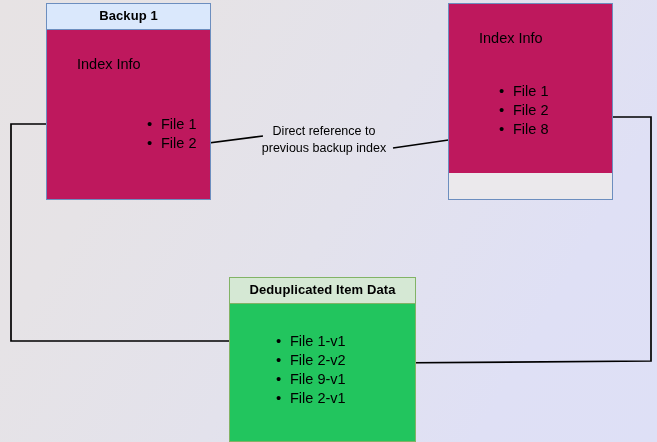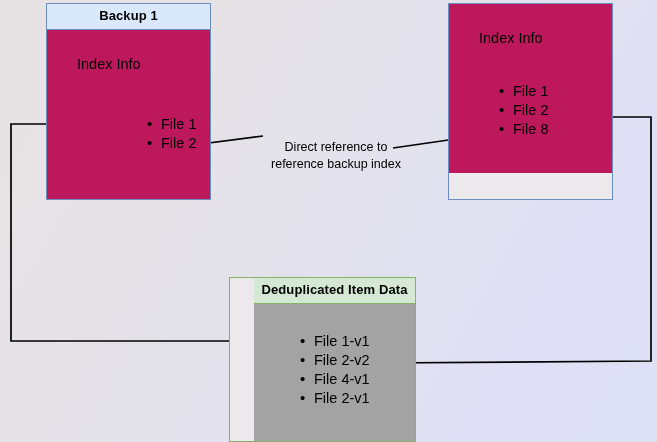--- a/index.html
+++ b/index.html
@@ -153,7 +153,7 @@
     </div>
   </div>
 
-  <div class="edge-label" style="left:255px; top:123px; width:162px;margin-top:16px;">
+  <div class="edge-label" style="left:243px; top:123px; width:162px;">
     <div>Direct reference to</div>
     <div>reference backup index</div>
   </div>

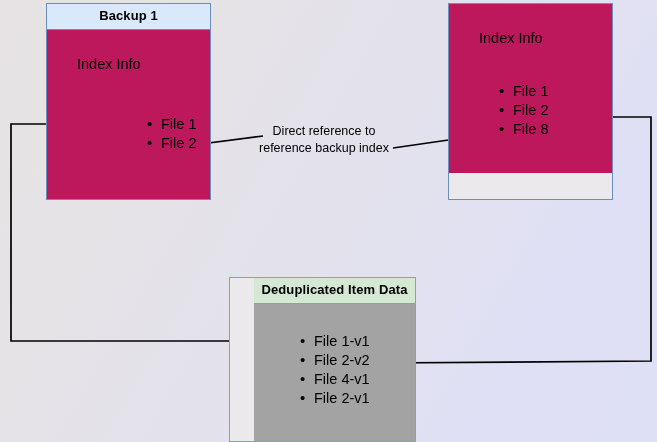--- a/index.html
+++ b/index.html
@@ -155,7 +155,7 @@
 
   <div class="edge-label" style="left:243px; top:123px; width:162px;">
     <div>Direct reference to</div>
-    <div>reference backup index</div>
+    <div>previous backup index</div>
   </div>
 
 </div>

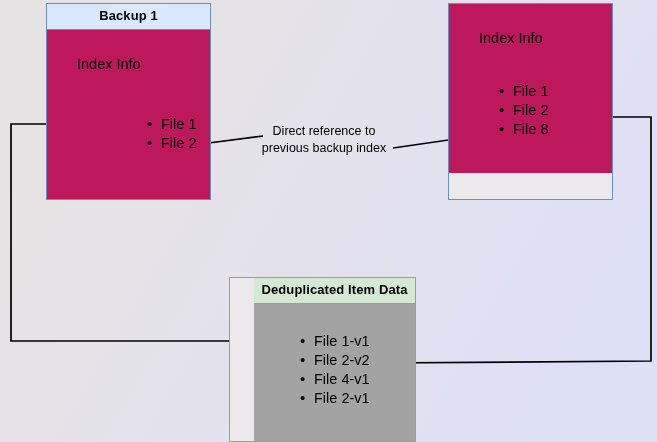--- a/index.html
+++ b/index.html
@@ -34,7 +34,6 @@
   }
   .node.green {
     border-color: #82b366;
-    padding-left: 24px;
   }
   .node-header {
     box-sizing: border-box;

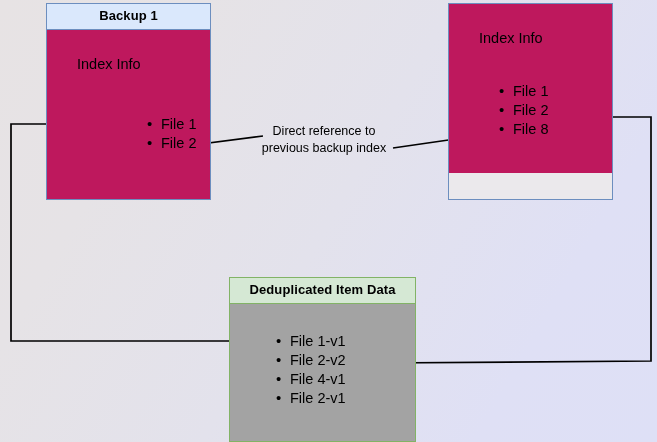--- a/index.html
+++ b/index.html
@@ -58,7 +58,7 @@
     background: #be185d;
   }
   .node.green .node-body {
-    background: #a3a3a3;
+    background: #22c55e;
   }
   .index-label {
     position: absolute;

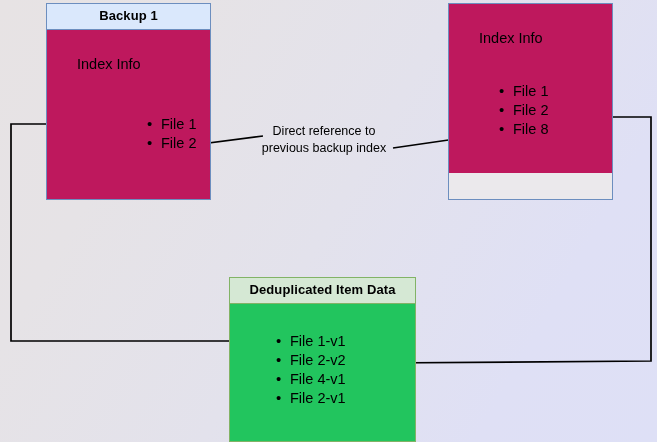--- a/index.html
+++ b/index.html
@@ -146,7 +146,7 @@
       <ul class="item-list" style="left:46px; top:28px;">
         <li>File 1-v1</li>
         <li>File 2-v2</li>
-        <li>File 4-v1</li>
+        <li>File 9-v1</li>
         <li>File 2-v1</li>
       </ul>
     </div>

